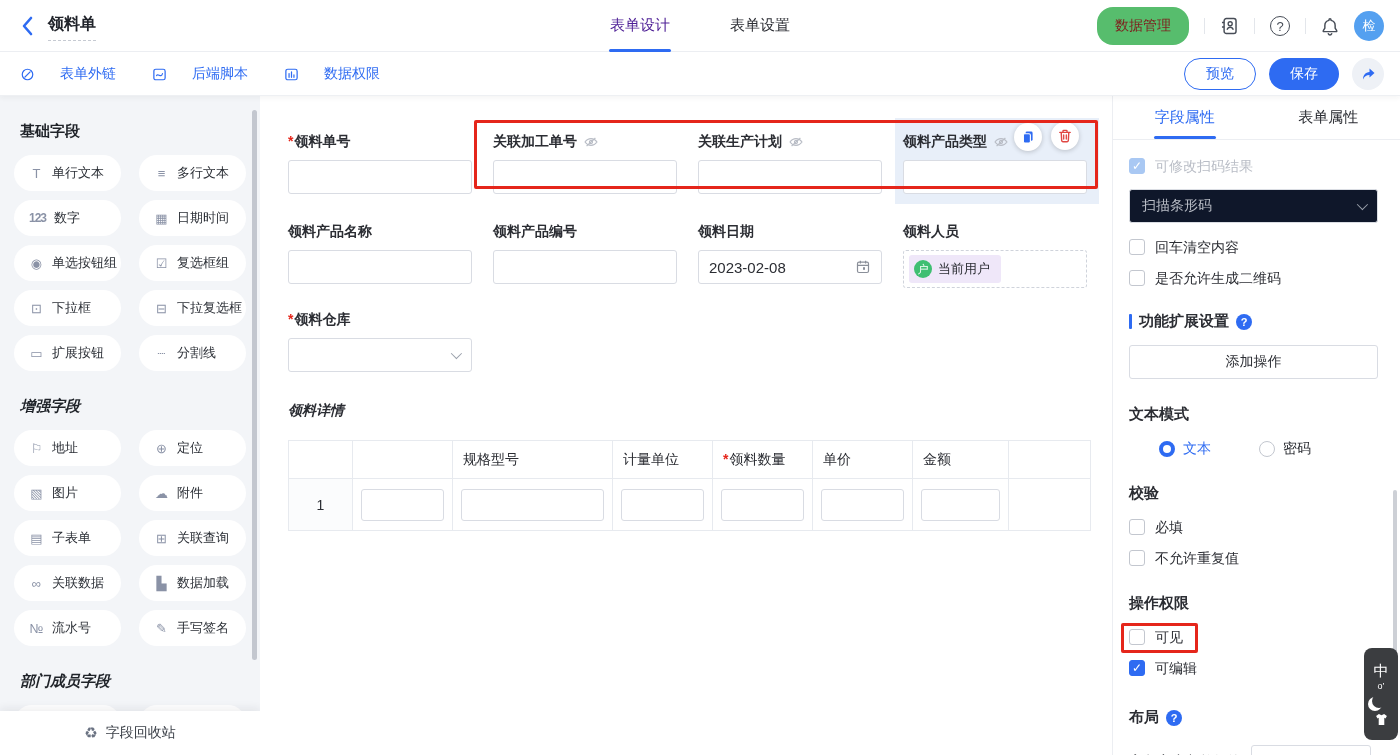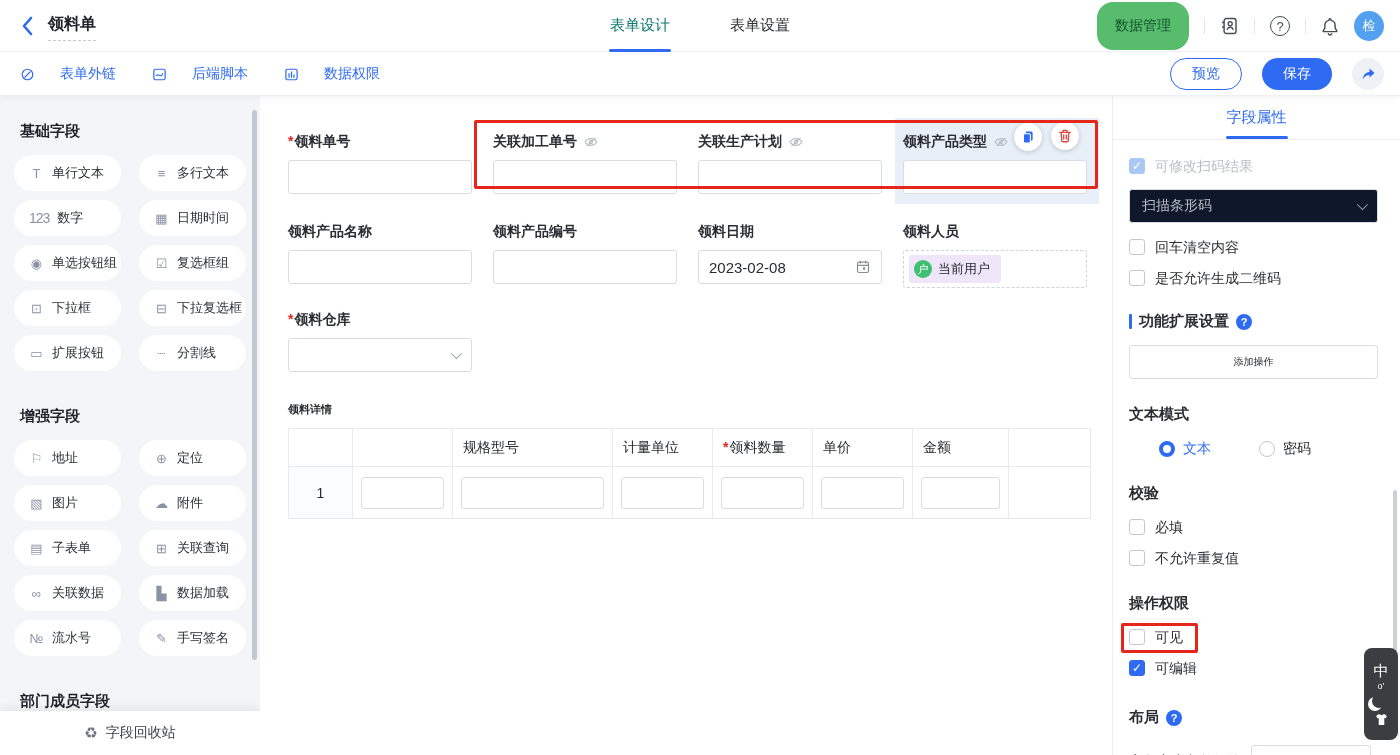--- a/index.html
+++ b/index.html
@@ -16,7 +16,7 @@
   .hd-title { position:absolute; left:48px; top:14px; font-size:16px; font-weight:700; color:#20232a; padding-bottom:5px; border-bottom:1px dashed #c6cad2; cursor:text; }
   .hd-tabs { position:absolute; left:50%; transform:translateX(-50%); top:0; height:52px; display:flex; gap:60px; }
   .hd-tab { line-height:50px; font-size:15px; color:#2b2d33; cursor:pointer; position:relative; }
-  .hd-tab.active { color:#0f766e; }
+  .hd-tab.active { color:#4c1d95; }
   .hd-tab.active::after { content:""; position:absolute; bottom:0; left:50%; transform:translateX(-50%); width:62px; height:3px; border-radius:2px; background:#2e6bf2; }
   .hd-right { position:absolute; right:16px; top:0; height:52px; display:flex; align-items:center; gap:15px; }
   .btn-green { height:48px; padding:0 18px; background:#57bd6d; border:none; border-radius:16px; color:#14532d; font-size:14px; cursor:pointer; font-family:inherit; }

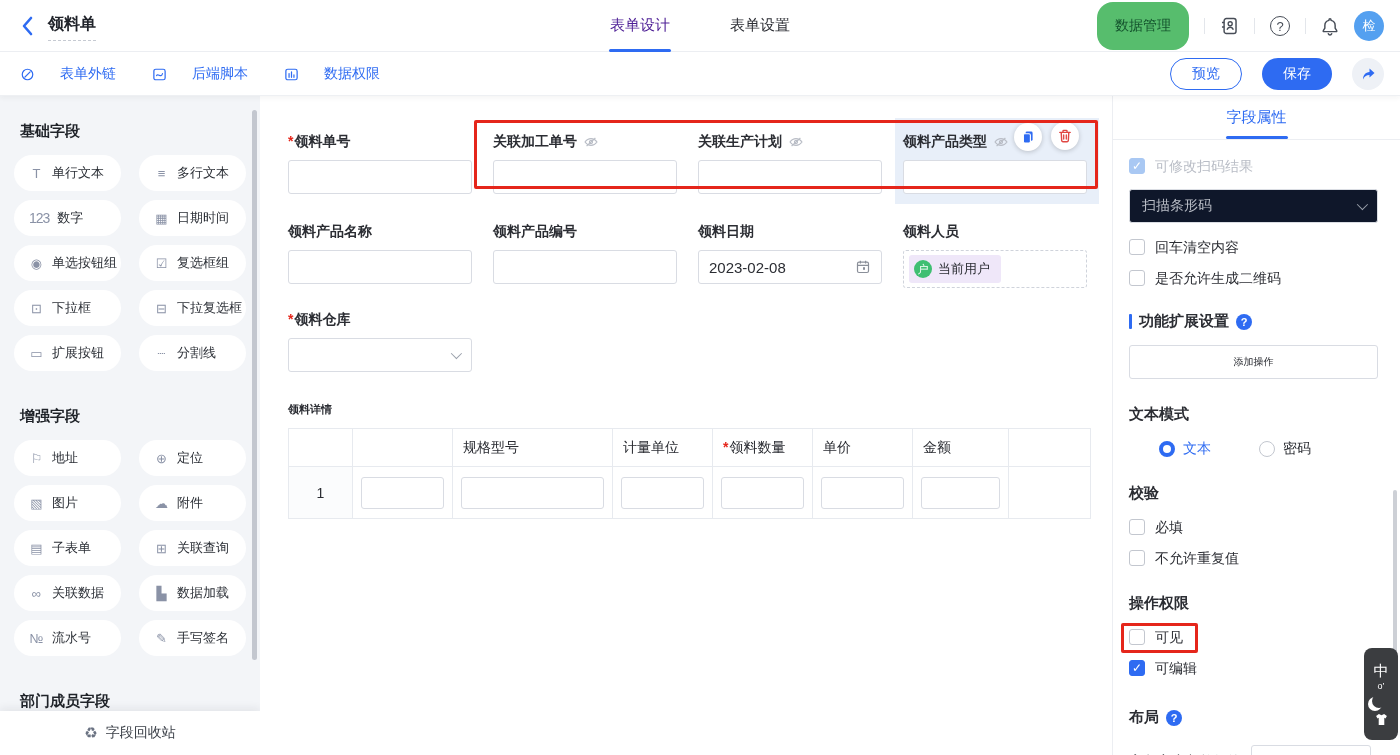--- a/index.html
+++ b/index.html
@@ -19,7 +19,7 @@
   .hd-tab.active { color:#4c1d95; }
   .hd-tab.active::after { content:""; position:absolute; bottom:0; left:50%; transform:translateX(-50%); width:62px; height:3px; border-radius:2px; background:#2e6bf2; }
   .hd-right { position:absolute; right:16px; top:0; height:52px; display:flex; align-items:center; gap:15px; }
-  .btn-green { height:48px; padding:0 18px; background:#57bd6d; border:none; border-radius:16px; color:#14532d; font-size:14px; cursor:pointer; font-family:inherit; }
+  .btn-green { height:38px; padding:0 18px; background:#57bd6d; border:none; border-radius:16px; color:#7f1d1d; font-size:14px; cursor:pointer; font-family:inherit; }
   .vdiv { width:1px; height:16px; background:#e3e6eb; }
   .hd-icon { cursor:pointer; display:flex; align-items:center; justify-content:center; }
   .help-circle { width:20px; height:20px; border:1.5px solid #474d57; border-radius:50%; color:#474d57; font-size:13px; display:flex; align-items:center; justify-content:center; }

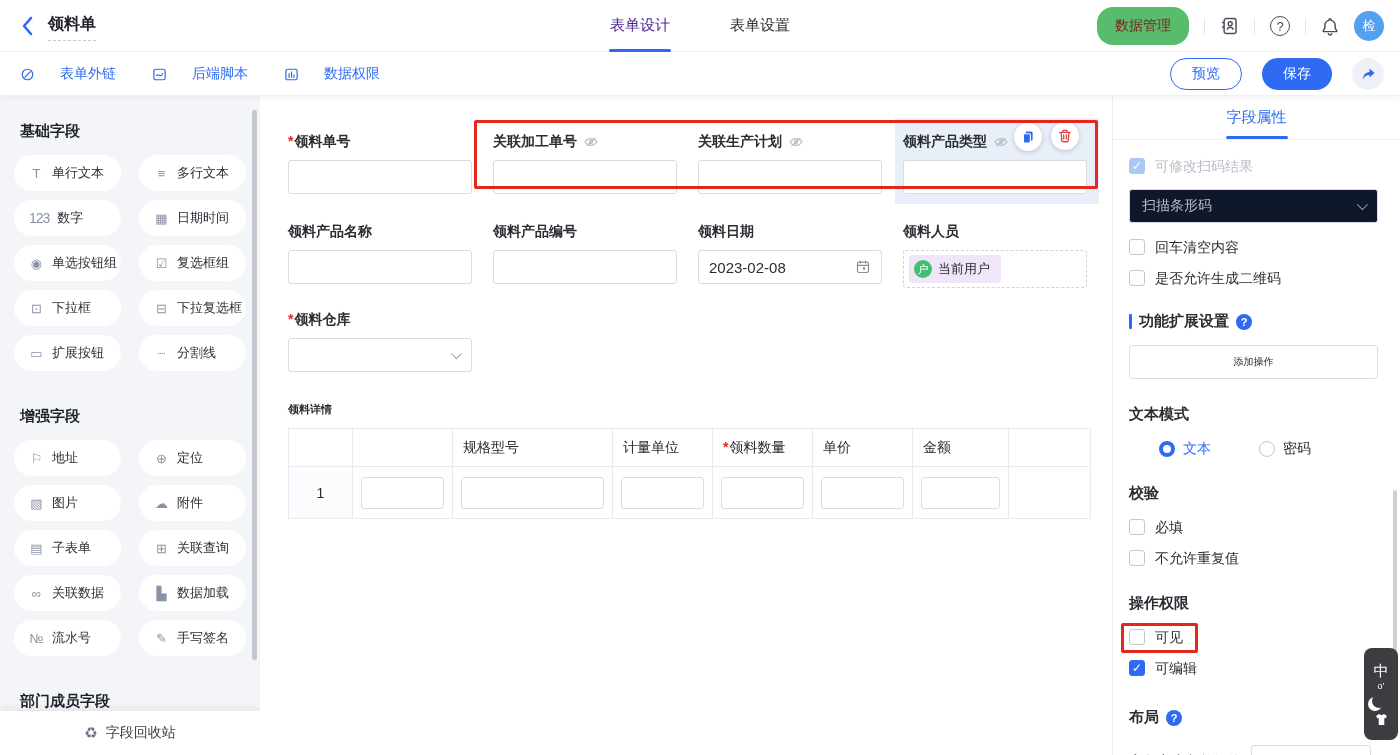--- a/index.html
+++ b/index.html
@@ -29,7 +29,7 @@
   .toolbar { position:absolute; top:52px; left:0; width:1400px; height:44px; background:#fff; border-bottom:1px solid #eef0f3; box-shadow:0 2px 5px rgba(31,35,41,.05); z-index:19; }
   .tb-links { position:absolute; left:20px; top:0; height:44px; display:flex; align-items:center; gap:36px; }
   .tlink { display:flex; align-items:center; gap:25px; color:#2e6bf2; font-size:14px; cursor:pointer; }
-  .tb-right { position:absolute; right:16px; top:6px; display:flex; align-items:center; gap:20px; }
+  .tb-right { position:absolute; right:16px; top:6px; display:flex; align-items:center; gap:13px; }
   .btn-outline { height:32px; padding:0 21px; border:1px solid #2e6bf2; background:#fff; color:#2e6bf2; font-size:14px; border-radius:16px; cursor:pointer; font-family:inherit; }
   .btn-primary { height:32px; padding:0 21px; border:none; background:#2e6bf2; color:#fff; font-size:14px; border-radius:16px; cursor:pointer; font-family:inherit; }
   .btn-share { width:32px; height:32px; border-radius:50%; background:#eef1f6; display:flex; align-items:center; justify-content:center; cursor:pointer; }

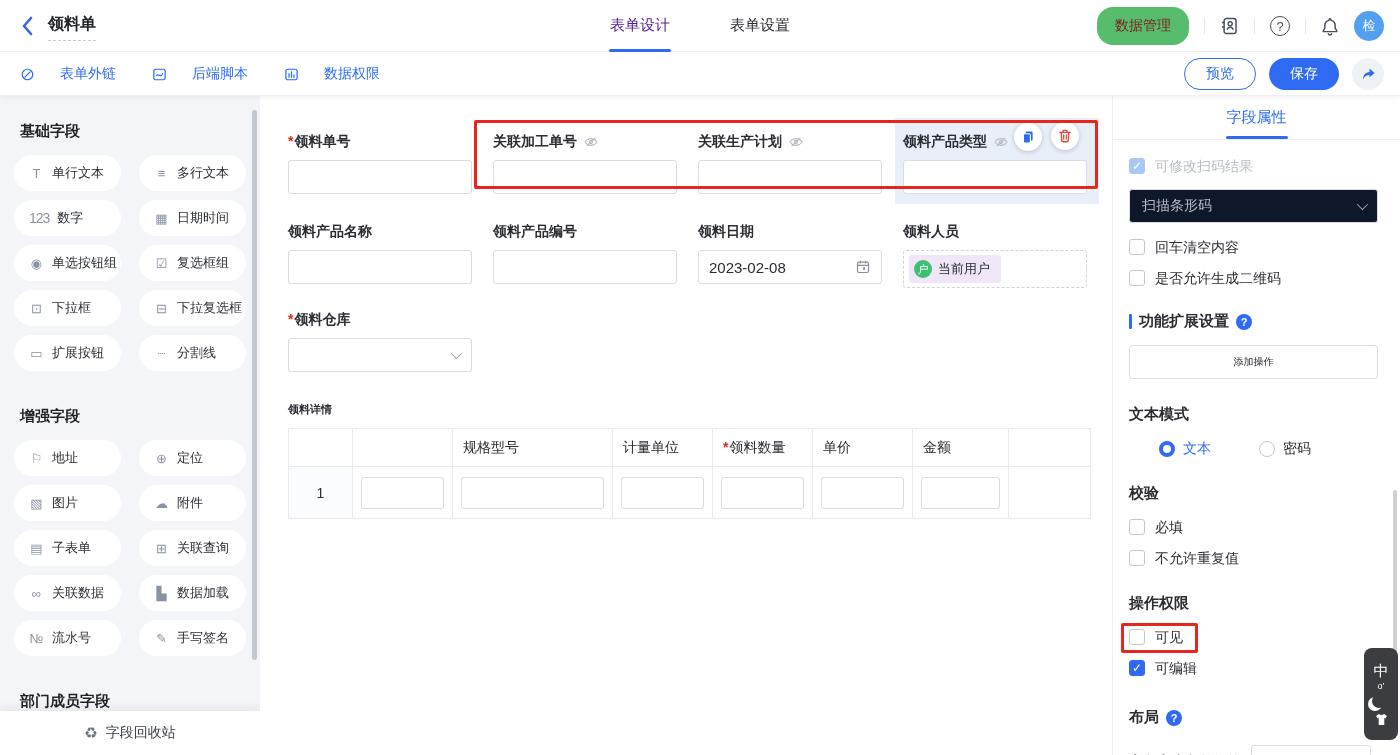--- a/index.html
+++ b/index.html
@@ -462,6 +462,7 @@
 <div class="panel">
   <div class="pn-tabs">
     <div class="pn-tab active">字段属性</div>
+    <div class="pn-tab">表单属性</div>
   </div>
   <div class="pn-body">
 

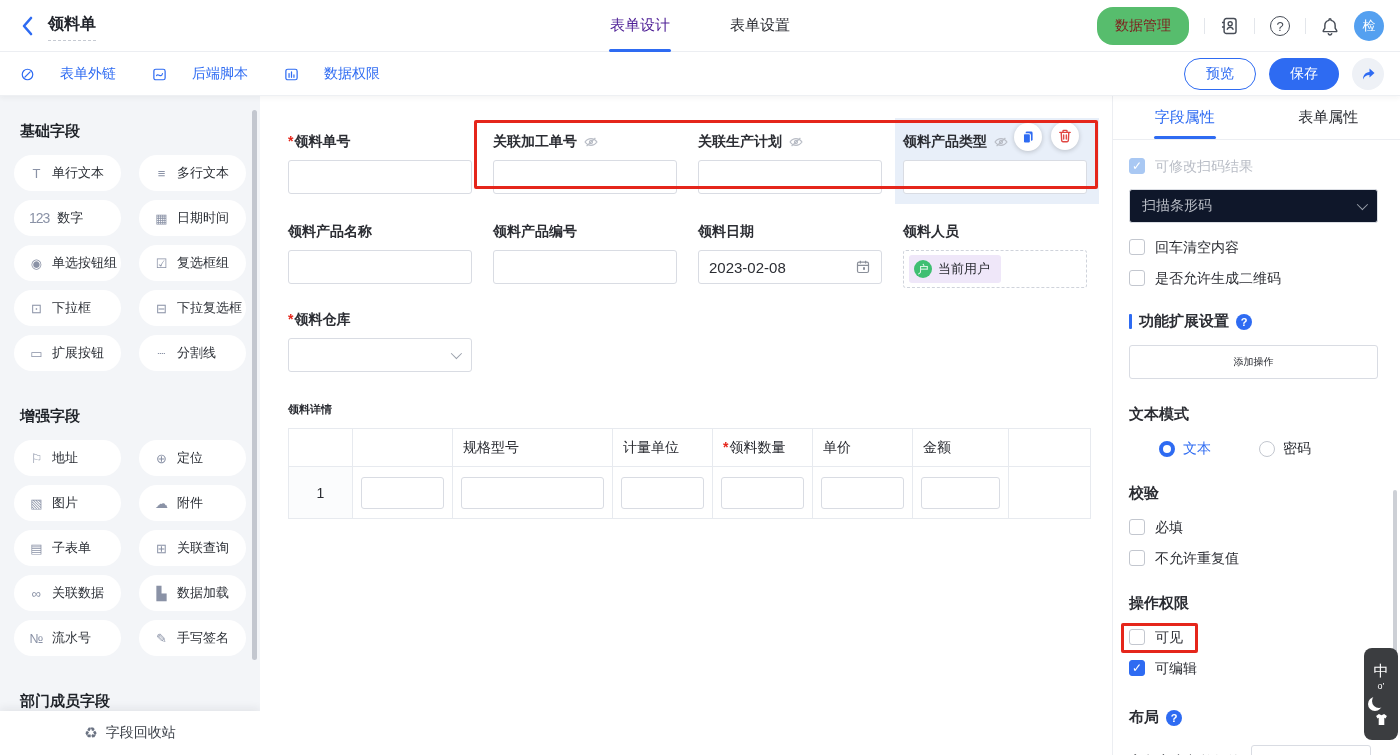--- a/index.html
+++ b/index.html
@@ -42,7 +42,7 @@
   .pill-grid { display:grid; grid-template-columns:1fr 1fr; gap:9px 18px; }
   .pill { height:36px; background:#fff; border-radius:18px; display:flex; align-items:center; gap:8px; padding-left:15px; font-size:13px; color:#2b2f36; cursor:grab; }
   .picon { color:#8a92a6; font-size:13px; min-width:15px; text-align:center; }
-  .picon.sm { font-size:14px; letter-spacing:-1px; }
+  .picon.sm { font-size:12px; letter-spacing:-1px;font-weight:bold; }
   .recycle-bar { position:absolute; left:0; bottom:0; width:260px; height:44px; background:#fff; box-shadow:0 -3px 8px rgba(31,35,41,.07); display:flex; align-items:center; justify-content:center; gap:8px; font-size:14px; color:#3a3f47; cursor:pointer; z-index:5; }
   .recycle-ic { color:#6a7282; font-size:15px; }
   .sb-scroll { position:absolute; right:3px; top:14px; width:5px; height:550px; border-radius:3px; background:#c3c7cf; }

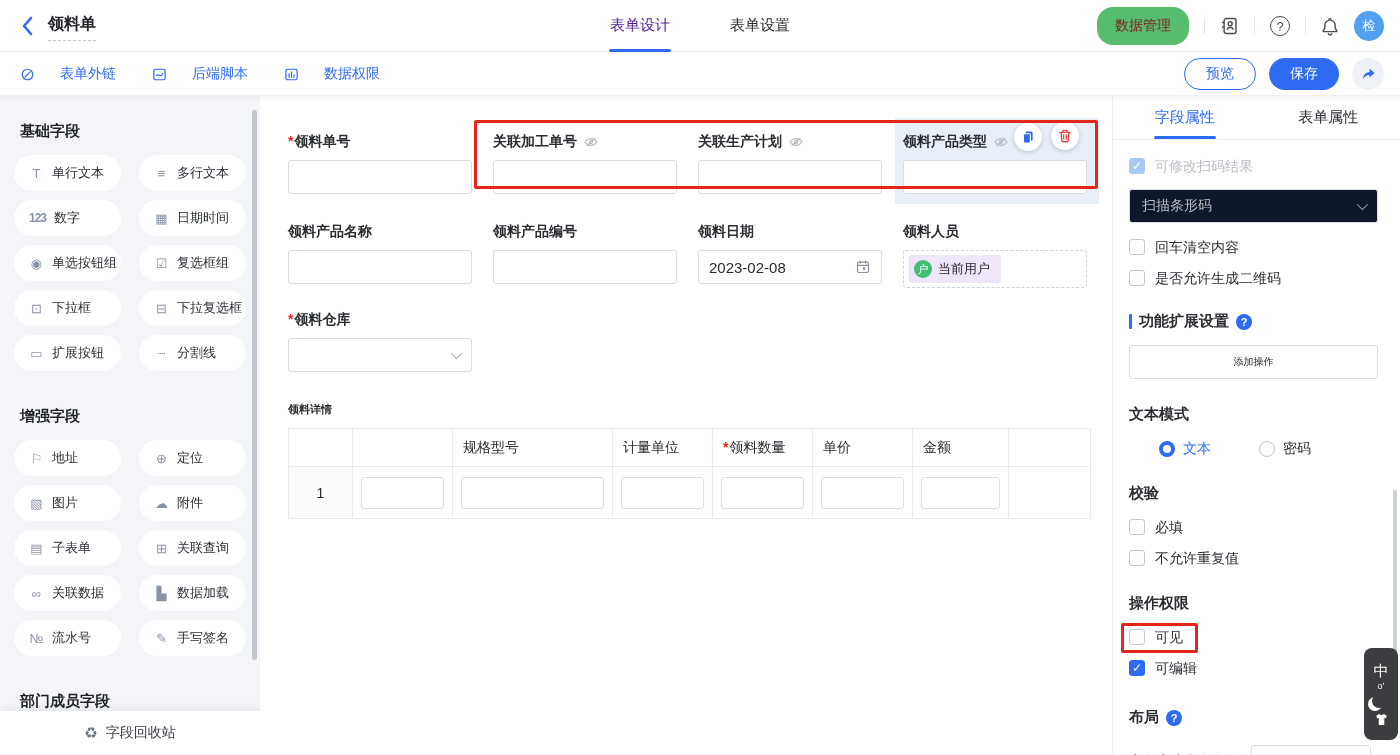--- a/index.html
+++ b/index.html
@@ -99,7 +99,7 @@
   .psec { display:flex; align-items:center; gap:7px; margin:24px 0 14px; font-size:15px; font-weight:700; }
   .blue-bar { width:3px; height:15px; background:#2e6bf2; border-radius:1px; }
   .q-circle { width:16px; height:16px; border-radius:50%; background:#2e6bf2; color:#fff; font-size:11px; display:flex; align-items:center; justify-content:center; cursor:pointer; }
-  .add-btn { width:100%; height:34px; border:1px solid #d9dce3; background:#fff; border-radius:3px; font-size:10px; color:#2b2d33; cursor:pointer; font-family:inherit; }
+  .add-btn { width:100%; height:34px; border:1px solid #d9dce3; background:#fff; border-radius:3px; font-size:14px; color:#2b2d33; cursor:pointer; font-family:inherit; }
   .pn-sub { font-size:15px; font-weight:700; margin:26px 0 16px; }
   .radio-row { display:flex; gap:48px; margin:0 0 4px 30px; }
   .radio-item { display:flex; align-items:center; gap:8px; font-size:14px; cursor:pointer; }

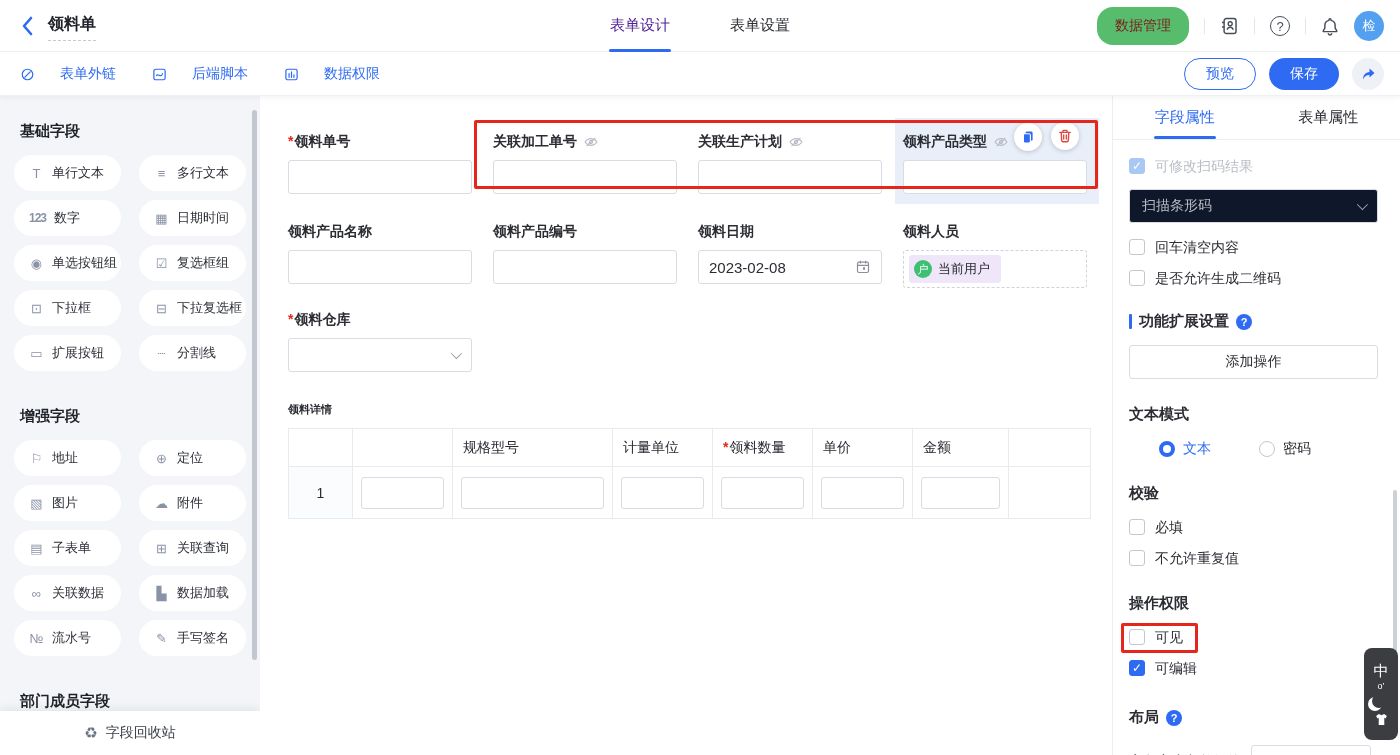--- a/index.html
+++ b/index.html
@@ -38,7 +38,7 @@
   .sidebar { position:absolute; top:96px; left:0; width:260px; bottom:0; background:#f3f5f8; overflow:hidden; }
   .sb-inner { padding:20px 14px 0 14px; }
   .sb-title { font-size:15px; font-weight:700; color:#1f2329; margin:6px 0 14px 6px; }
-  .sb-title.mt { margin-top:36px; }
+  .sb-title.mt { margin-top:26px;font-style:italic; }
   .pill-grid { display:grid; grid-template-columns:1fr 1fr; gap:9px 18px; }
   .pill { height:36px; background:#fff; border-radius:18px; display:flex; align-items:center; gap:8px; padding-left:15px; font-size:13px; color:#2b2f36; cursor:grab; }
   .picon { color:#8a92a6; font-size:13px; min-width:15px; text-align:center; }

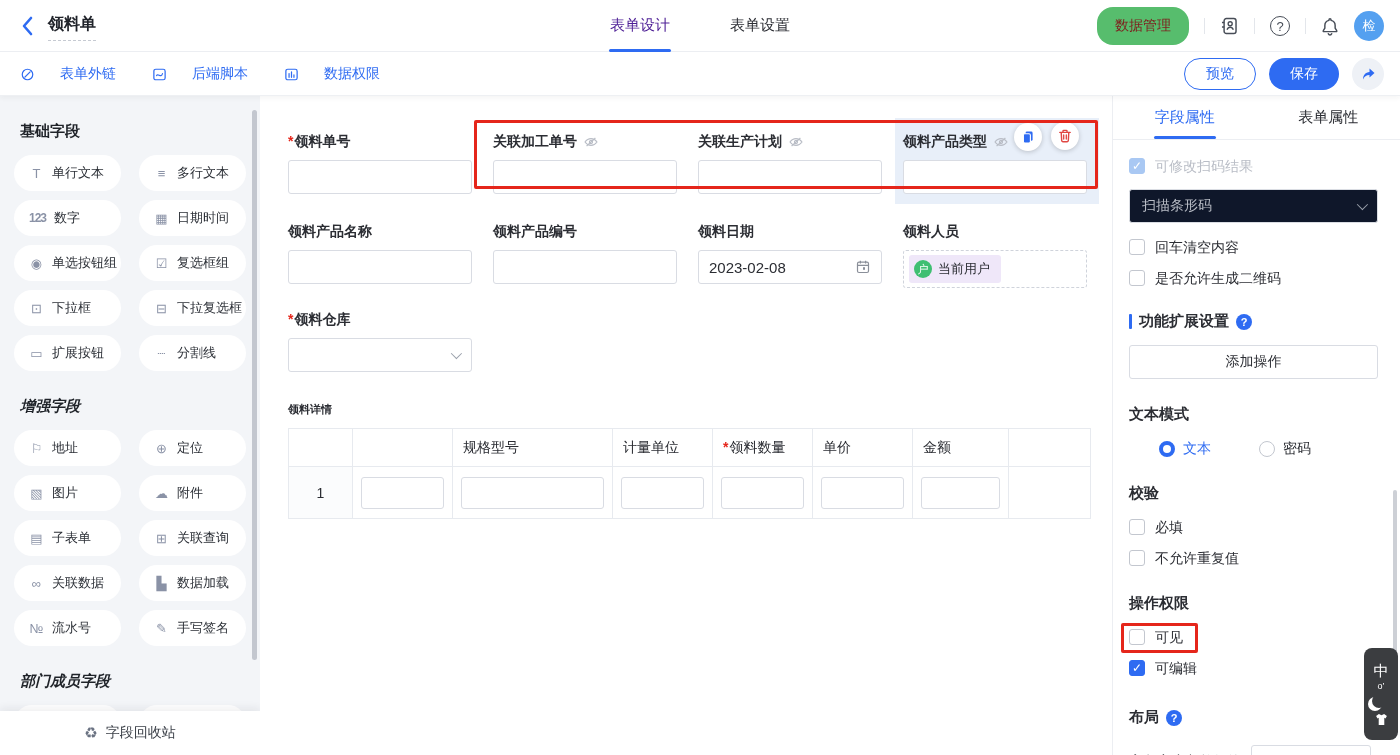--- a/index.html
+++ b/index.html
@@ -65,7 +65,7 @@
   .user-avatar { width:18px; height:18px; border-radius:50%; background:#3fbf72; color:#fff; font-size:11px; display:flex; align-items:center; justify-content:center; }
 
   .wh-row { margin-bottom:30px; position:relative; z-index:2; }
-  .sub-label { height:20px; font-size:11px; font-weight:700; margin-bottom:6px; }
+  .sub-label { height:20px; font-size:14px; font-weight:700; margin-bottom:18px;font-style:italic; }
   .subtable { border-collapse:collapse; margin-bottom:30px; position:relative; z-index:2; background:#fff; }
   .subtable th, .subtable td { border:1px solid #e7eaef; font-weight:400; font-size:14px; color:#2b2d33; text-align:left; }
   .subtable th { height:38px; padding:0 10px; white-space:nowrap; }

